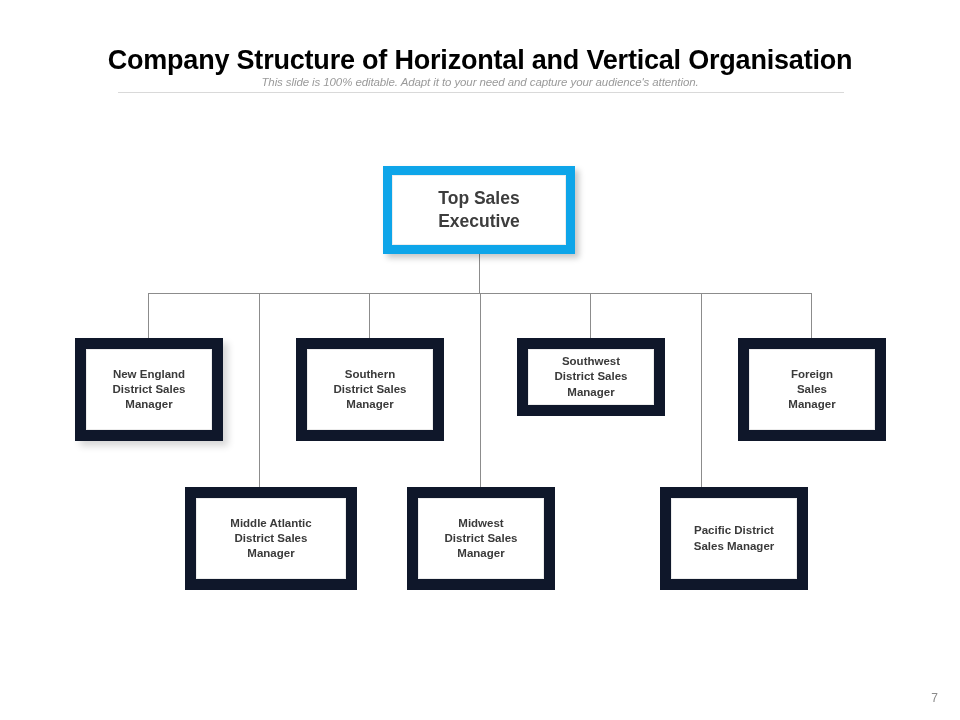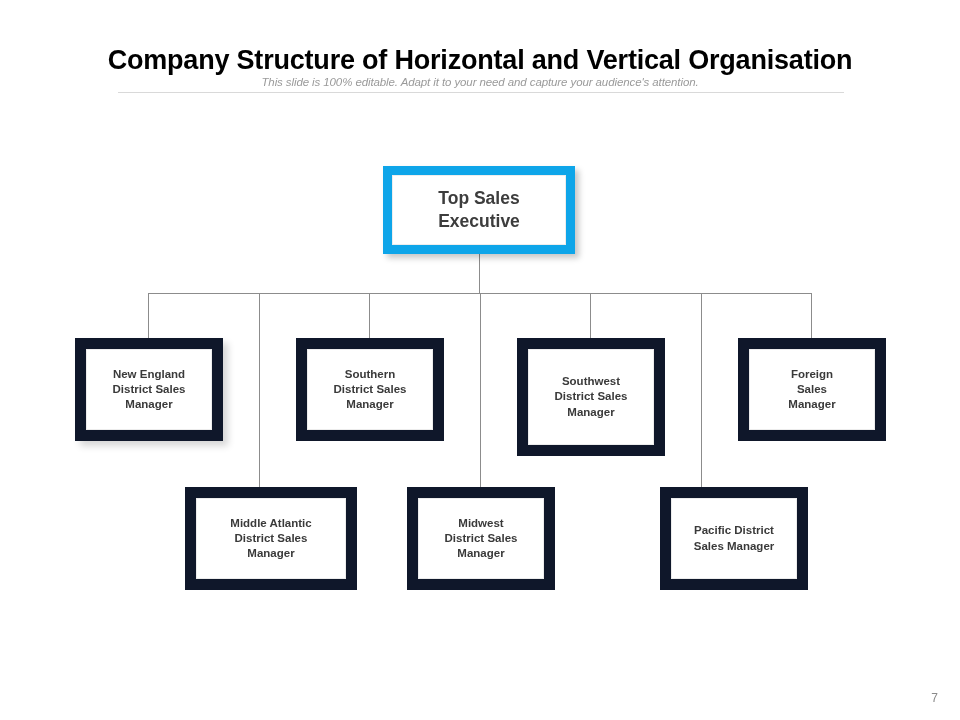--- a/index.html
+++ b/index.html
@@ -120,7 +120,7 @@
   
   #node-new-england { left: 75px;  top: 338px; width: 148px; height: 103px; }
   #node-southern    { left: 296px; top: 338px; width: 148px; height: 103px; }
-  #node-southwest   { left: 517px; top: 338px; width: 148px; height: 118px; }
+  #node-southwest   { left: 517px; top: 338px; width: 148px; height: 78px; }
   #node-foreign     { left: 738px; top: 338px; width: 148px; height: 103px; }
 
   

